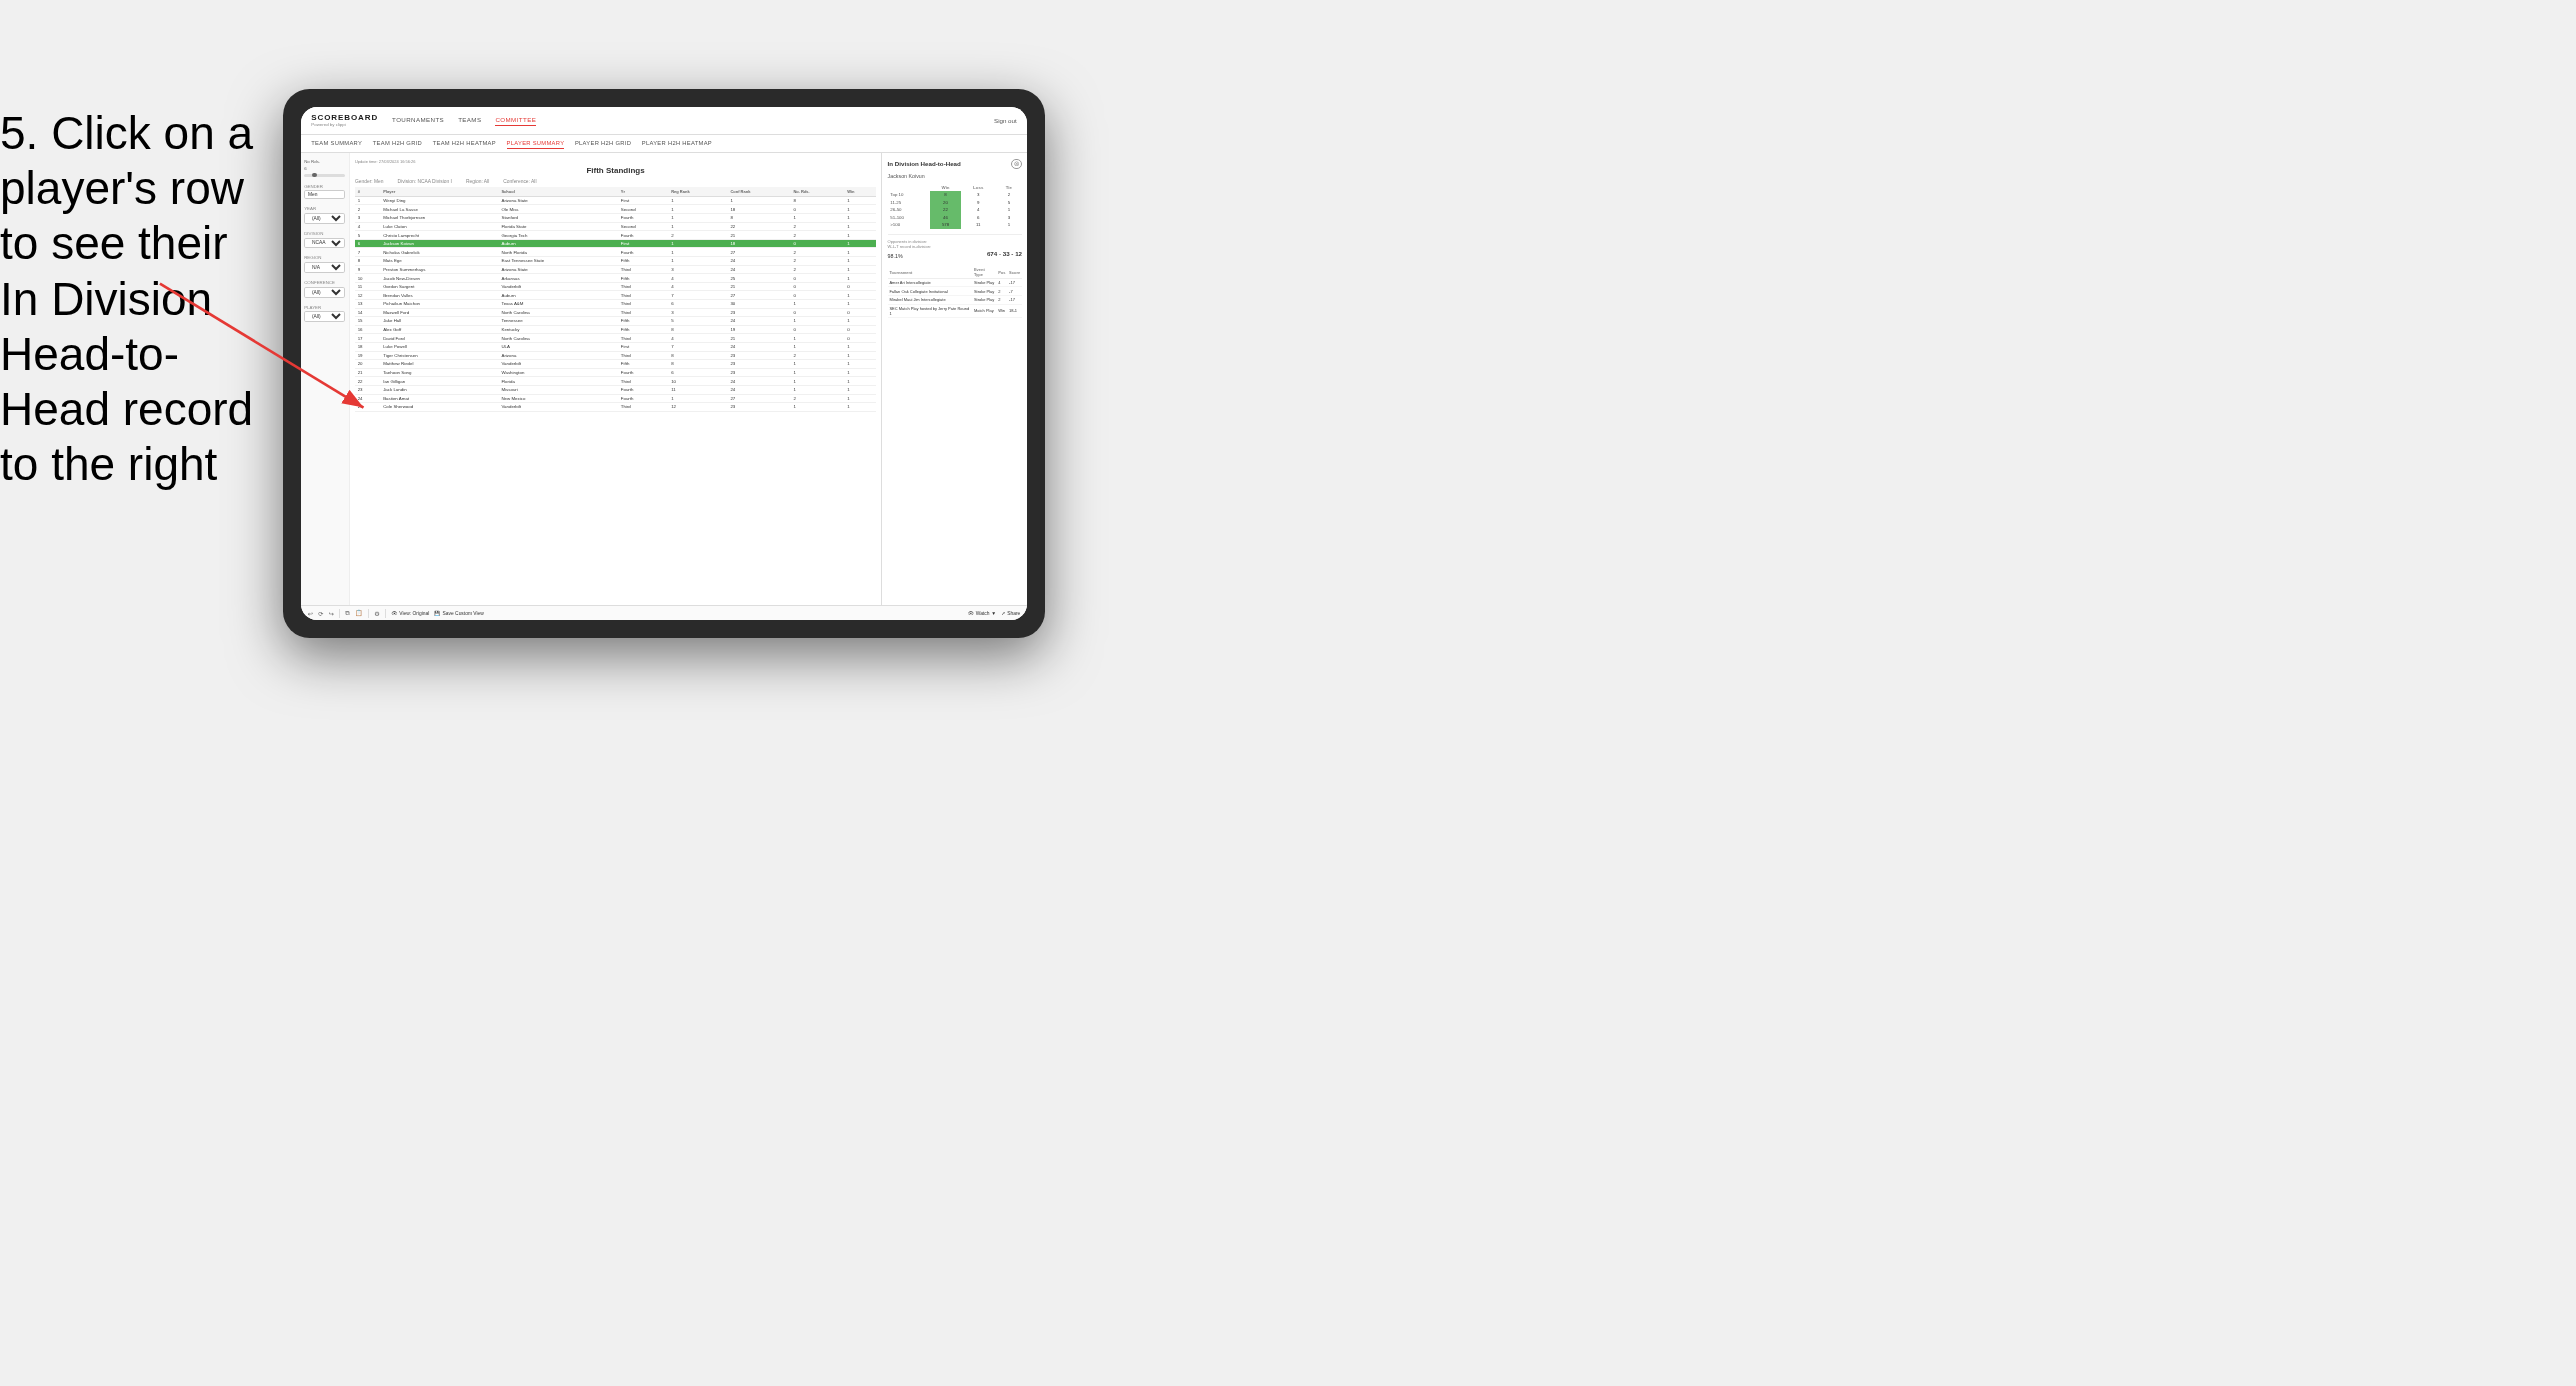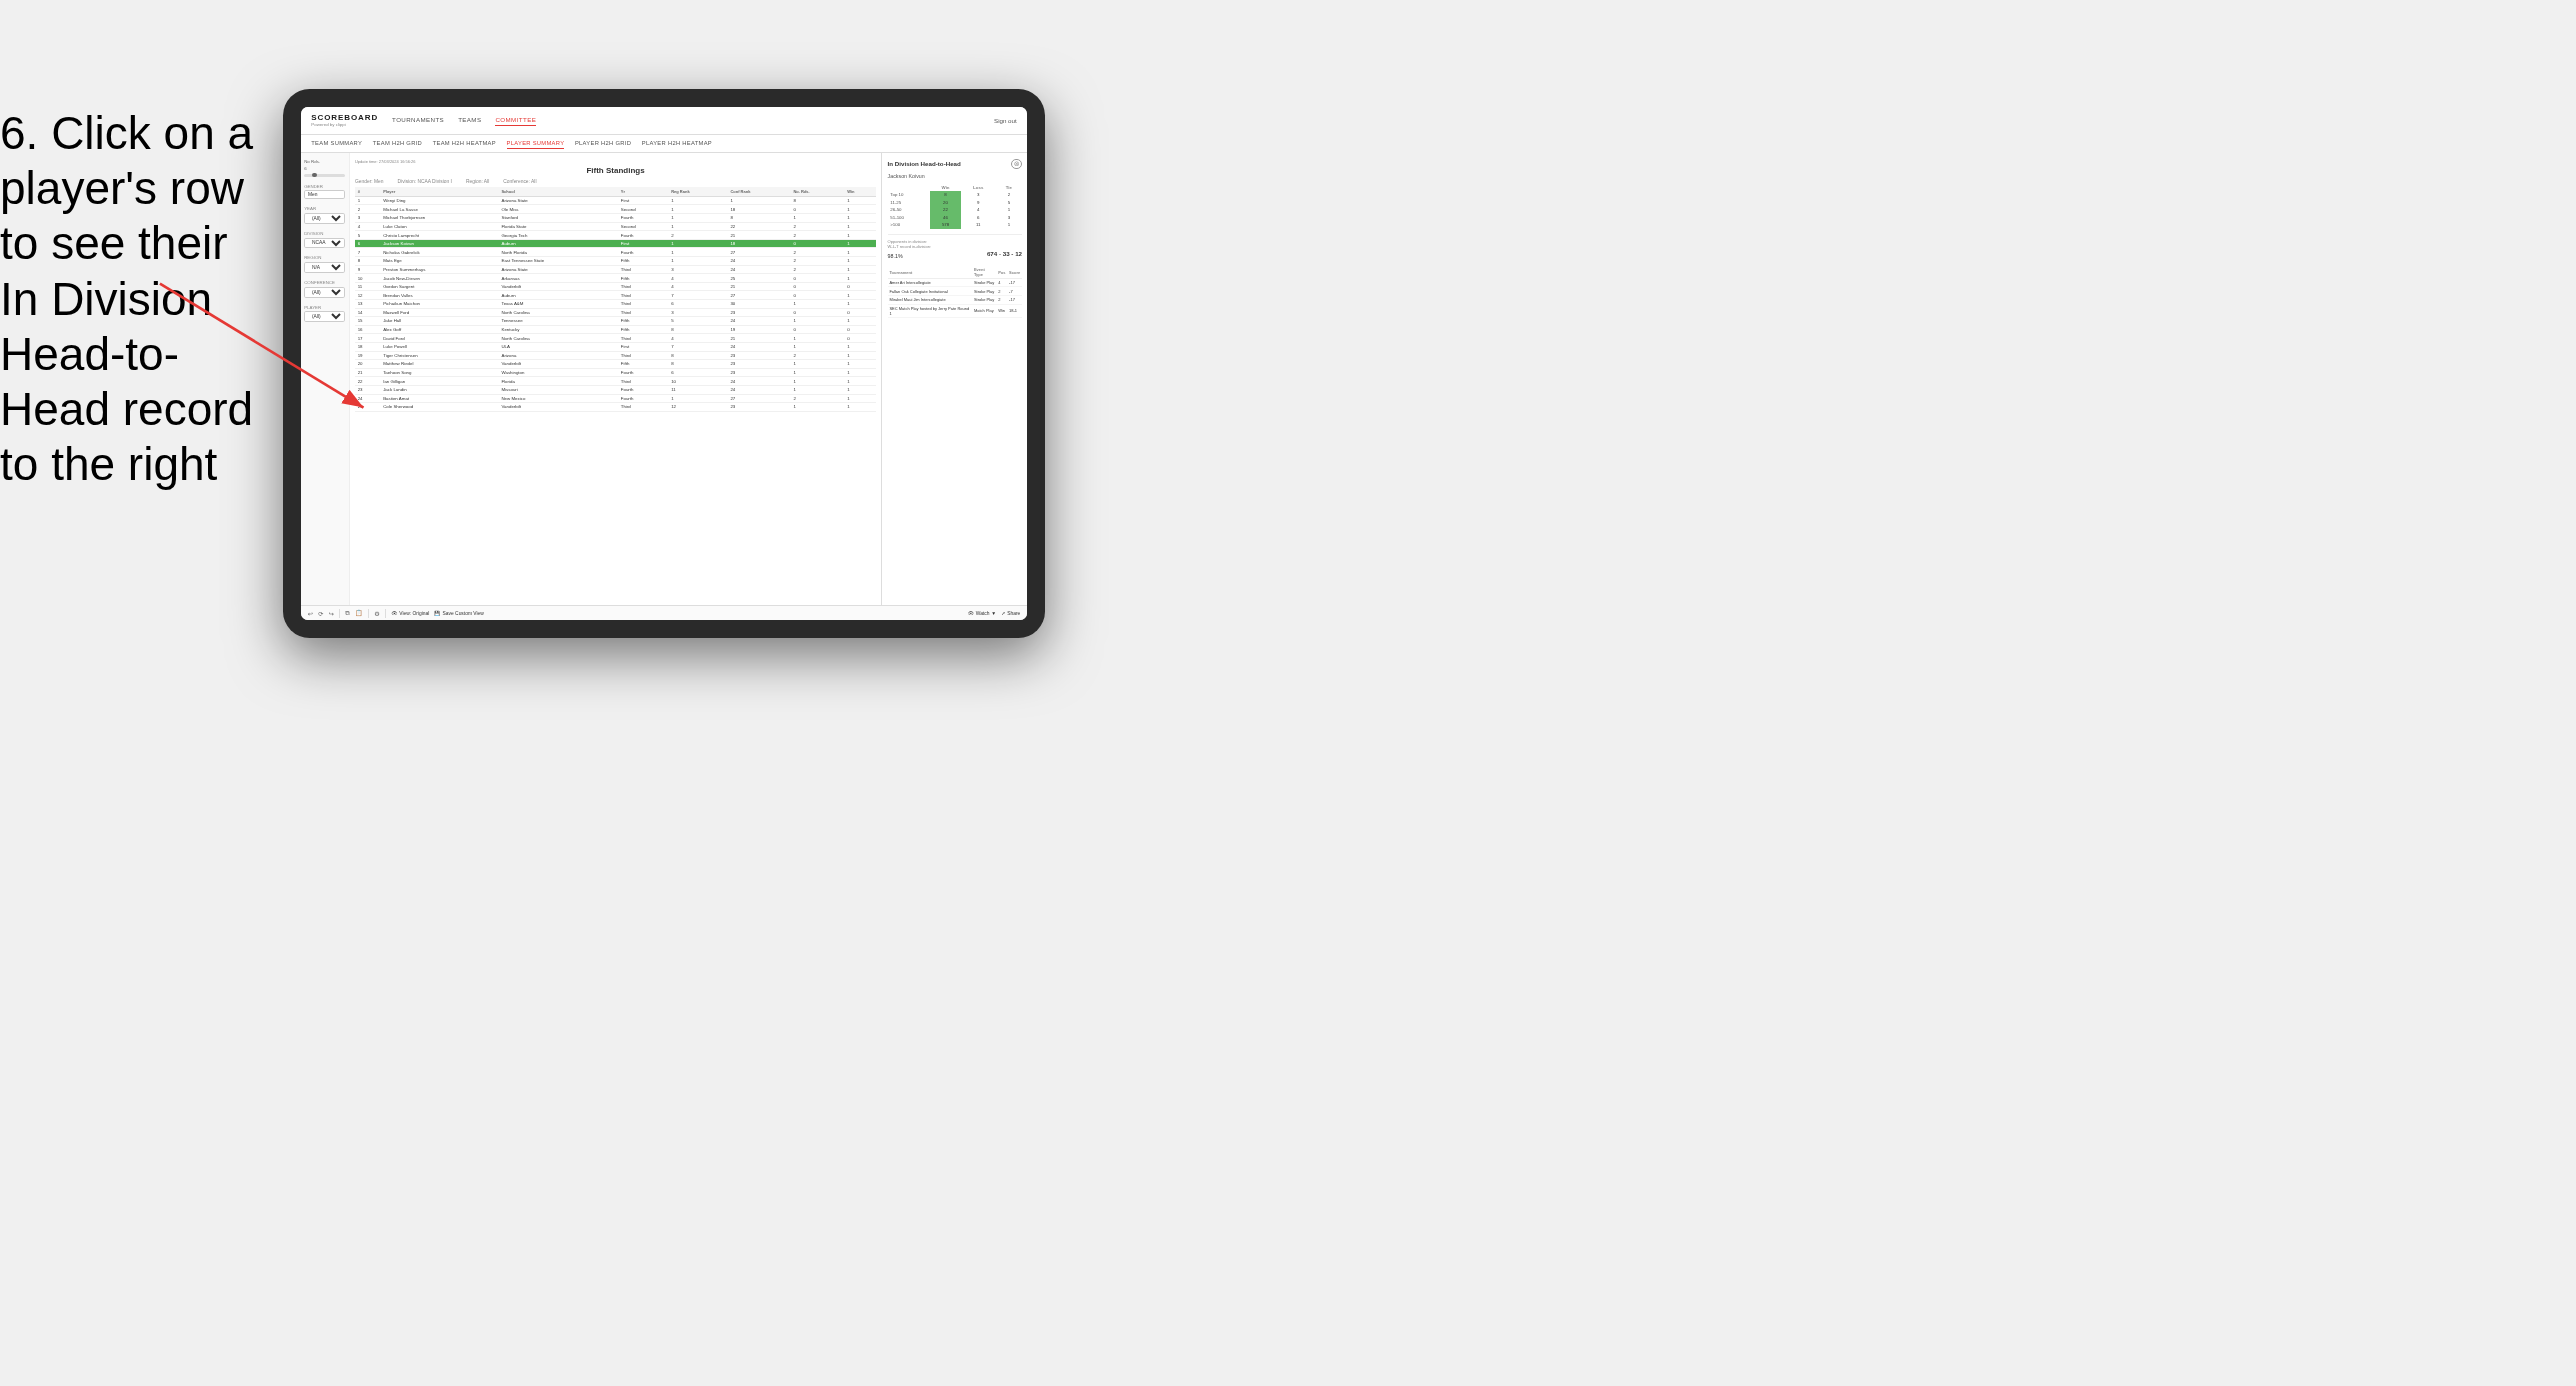--- a/index.html
+++ b/index.html
@@ -412,7 +412,7 @@
 </head>
 <body>
 
-<div class="instruction-text">6. Click on a player's row to see their In Division Head-to-Head record to the right</div>
+<div class="instruction-text">5. Click on a player's row to see their In Division Head-to-Head record to the right</div>
 
 <svg class="arrow-svg" viewBox="0 0 300 200" xmlns="http://www.w3.org/2000/svg">
   <defs>

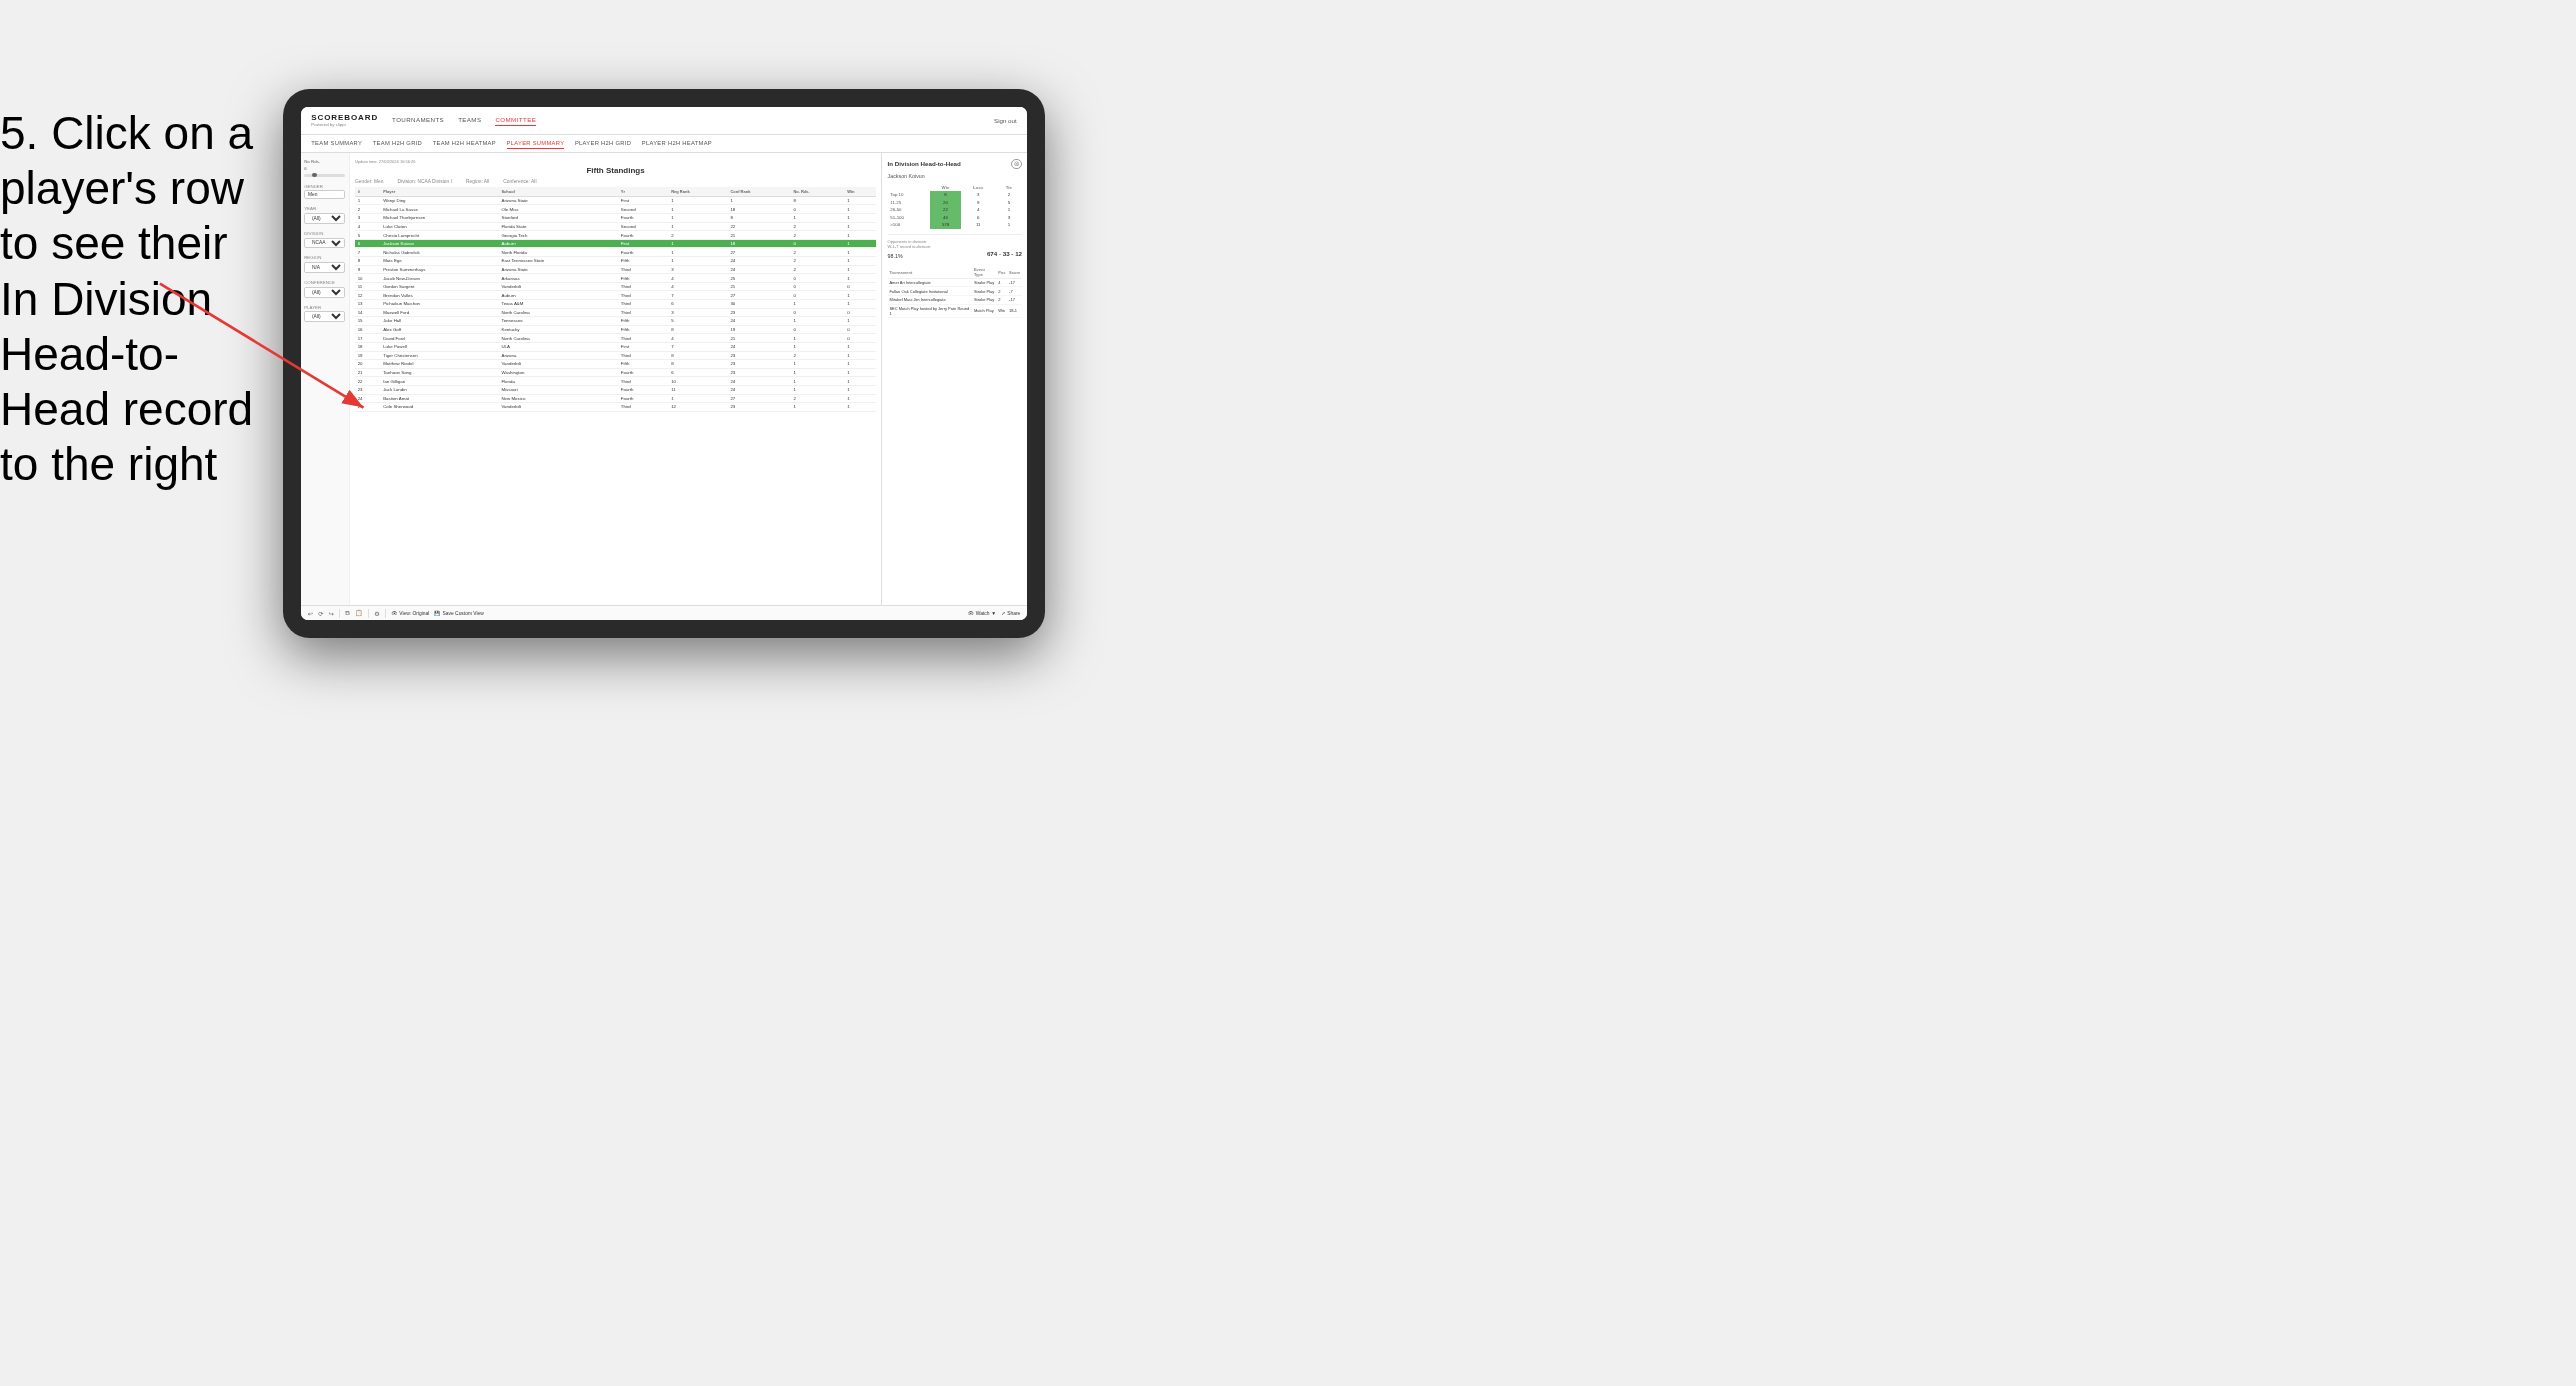--- a/index.html
+++ b/index.html
@@ -42,7 +42,7 @@
       width: 100%;
       height: 100%;
       background: #fff;
-      border-radius: 7px;
+      border-radius: 16px;
       overflow: hidden;
       display: flex;
       flex-direction: column;

